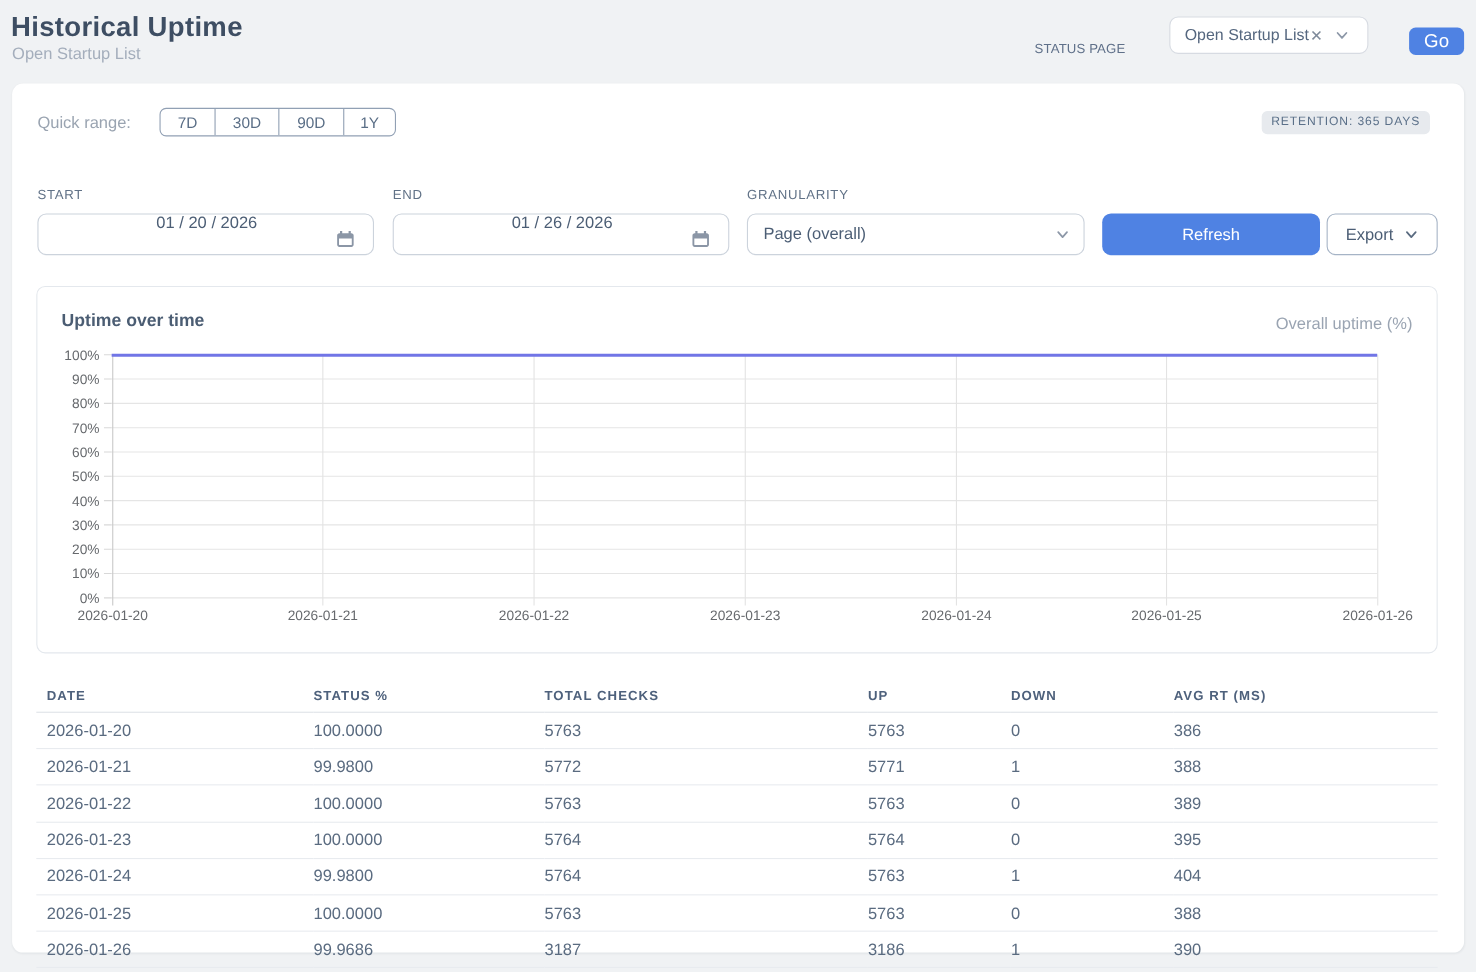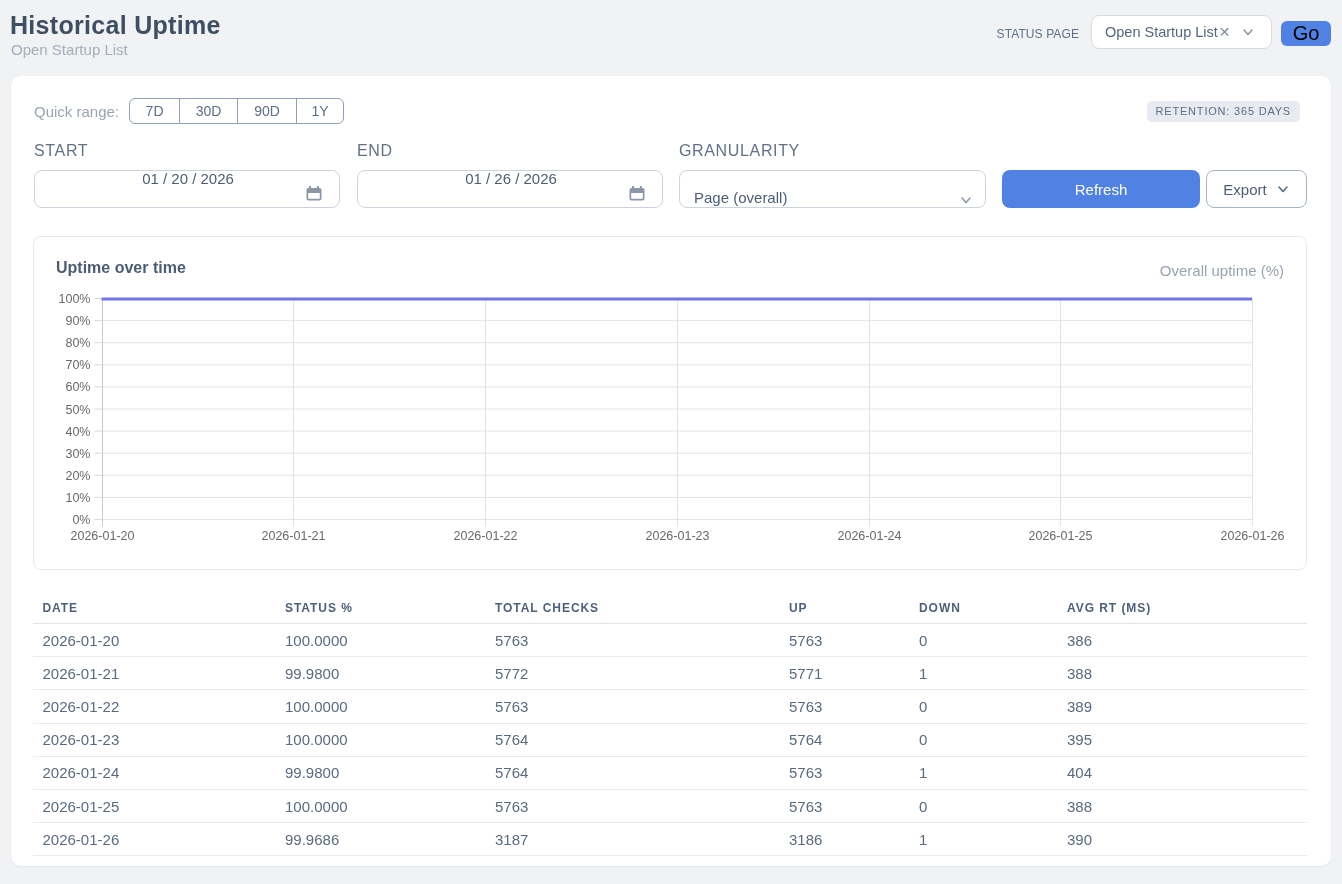--- a/index.html
+++ b/index.html
@@ -6,7 +6,7 @@
 html,body { width:1342px; height:884px; background:#f0f2f4; font-family:"Liberation Sans", sans-serif; overflow:hidden; position:relative; }
 h1 { position:absolute; left:10px; top:11px; font-size:25px; font-weight:bold; color:#3e4e63; letter-spacing:0.3px; }
 .sub { position:absolute; left:11px; top:41px; font-size:15px; color:#a4aebc; }
-.headright { position:absolute; right:11px; top:15px; height:34px; display:flex; align-items:center; }
+.headright { position:absolute; right:11px; top:15px; height:34px; display:flex; align-items:flex-end;gap:28px; }
 .splabel { font-size:12px; color:#5f7089; letter-spacing:0.1px; margin-right:12px; position:relative; top:2px; }
 .spselect { width:181px; height:34px; background:#fff; border:1px solid #d7dbe2; border-radius:8px; display:flex; align-items:center; padding:0 16px 0 13px; font-size:14.5px; color:#55677f; }
 .spselect .x { color:#7e8a9a; margin-left:1px; font-size:14px; }

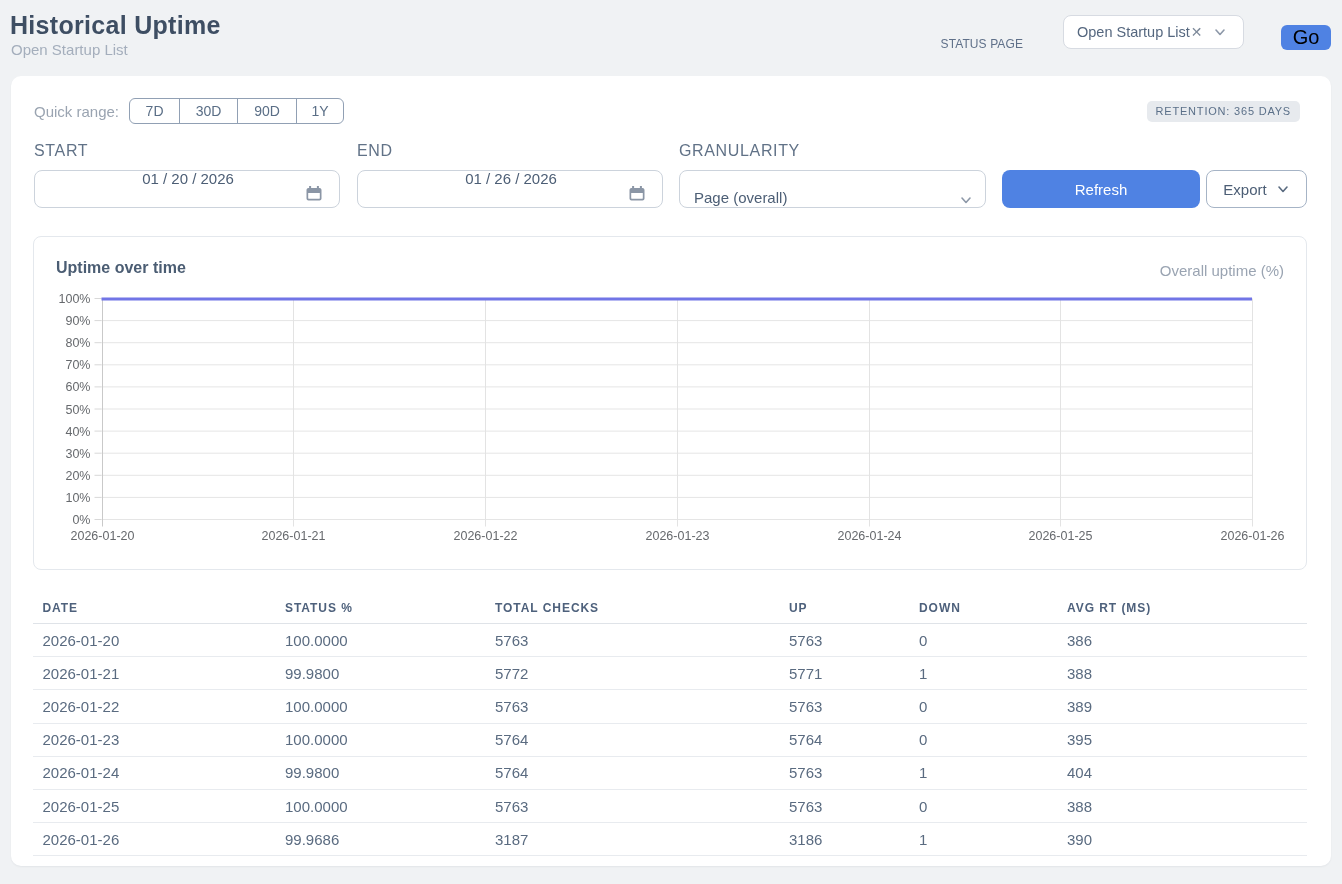--- a/index.html
+++ b/index.html
@@ -11,7 +11,7 @@
 .spselect { width:181px; height:34px; background:#fff; border:1px solid #d7dbe2; border-radius:8px; display:flex; align-items:center; padding:0 16px 0 13px; font-size:14.5px; color:#55677f; }
 .spselect .x { color:#7e8a9a; margin-left:1px; font-size:14px; }
 .spselect .chev { margin-left:auto; }
-.gobtn { width:50px; height:25px; background:#4f82e3; border-radius:6px; color:#000000; font-size:20px; display:flex; align-items:center; justify-content:center; margin-left:9px; position:relative; top:1px; }
+.gobtn { width:50px; height:25px; background:#4f82e3; border-radius:6px; color:#ffffff; font-size:17px; display:flex; align-items:center; justify-content:center; margin-left:9px; position:relative; top:1px; }
 .card { position:absolute; left:11px; top:76px; width:1320px; height:790px; background:#fff; border-radius:10px; box-shadow:0 1px 2px rgba(20,30,50,0.06); padding:22px 24px 0 23px; }
 .row1 { display:flex; align-items:center; justify-content:space-between; height:26px; }
 .qr { display:flex; align-items:center; }

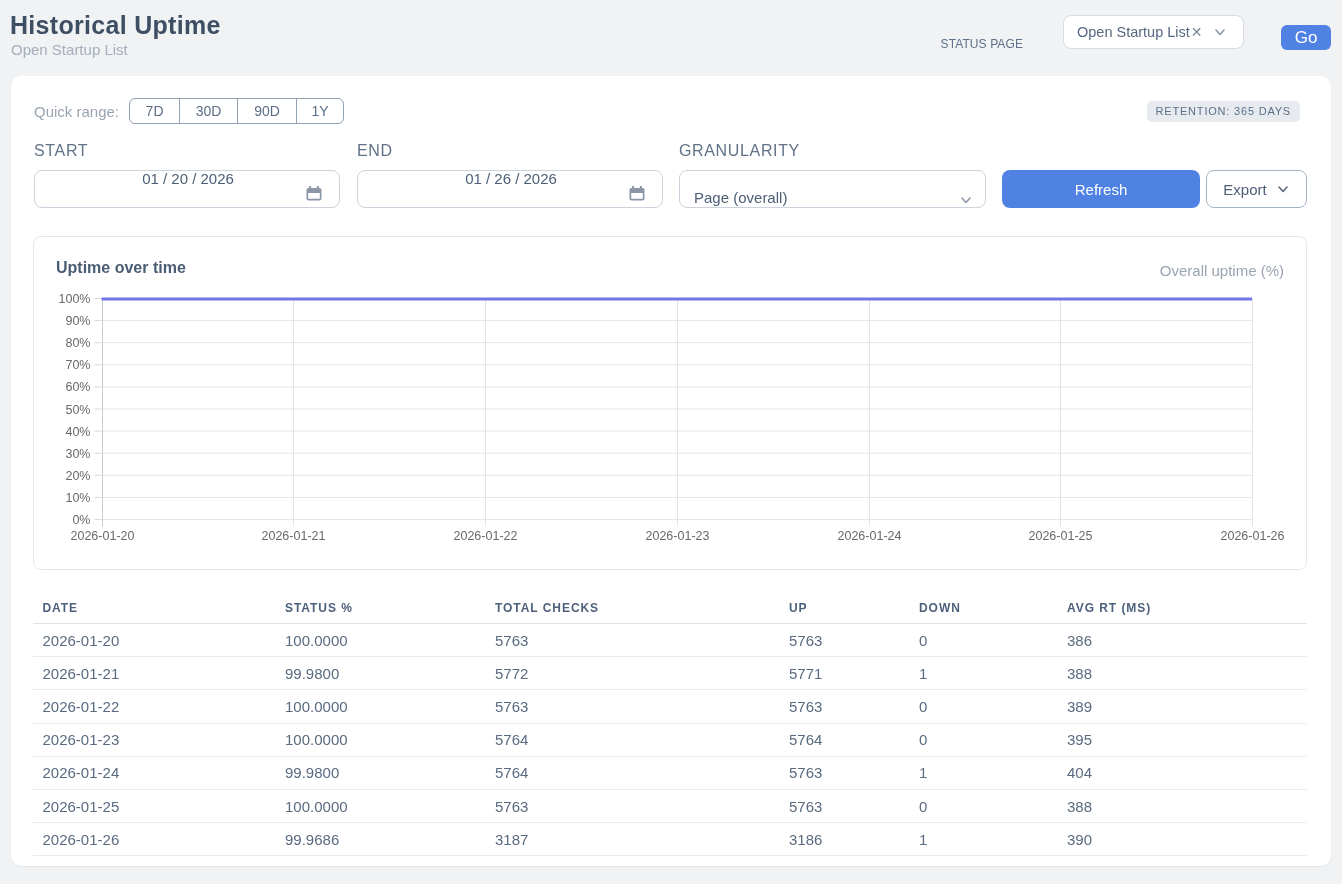--- a/index.html
+++ b/index.html
@@ -15,7 +15,7 @@
 .card { position:absolute; left:11px; top:76px; width:1320px; height:790px; background:#fff; border-radius:10px; box-shadow:0 1px 2px rgba(20,30,50,0.06); padding:22px 24px 0 23px; }
 .row1 { display:flex; align-items:center; justify-content:space-between; height:26px; }
 .qr { display:flex; align-items:center; }
-.qrlabel { font-size:15px; color:#9aa4b1; margin-right:10px; }
+.qrlabel { font-size:15px; color:#9aa4b1; margin-right:26px; }
 .seg { display:flex; border:1px solid #91a0b4; border-radius:6px; overflow:hidden; height:25.5px; }
 .seg div { text-align:center; font-size:14px; color:#5a6e86; border-left:1px solid #91a0b4; line-height:24px; }
 .seg div:nth-child(1) { border-left:none; width:49px; }

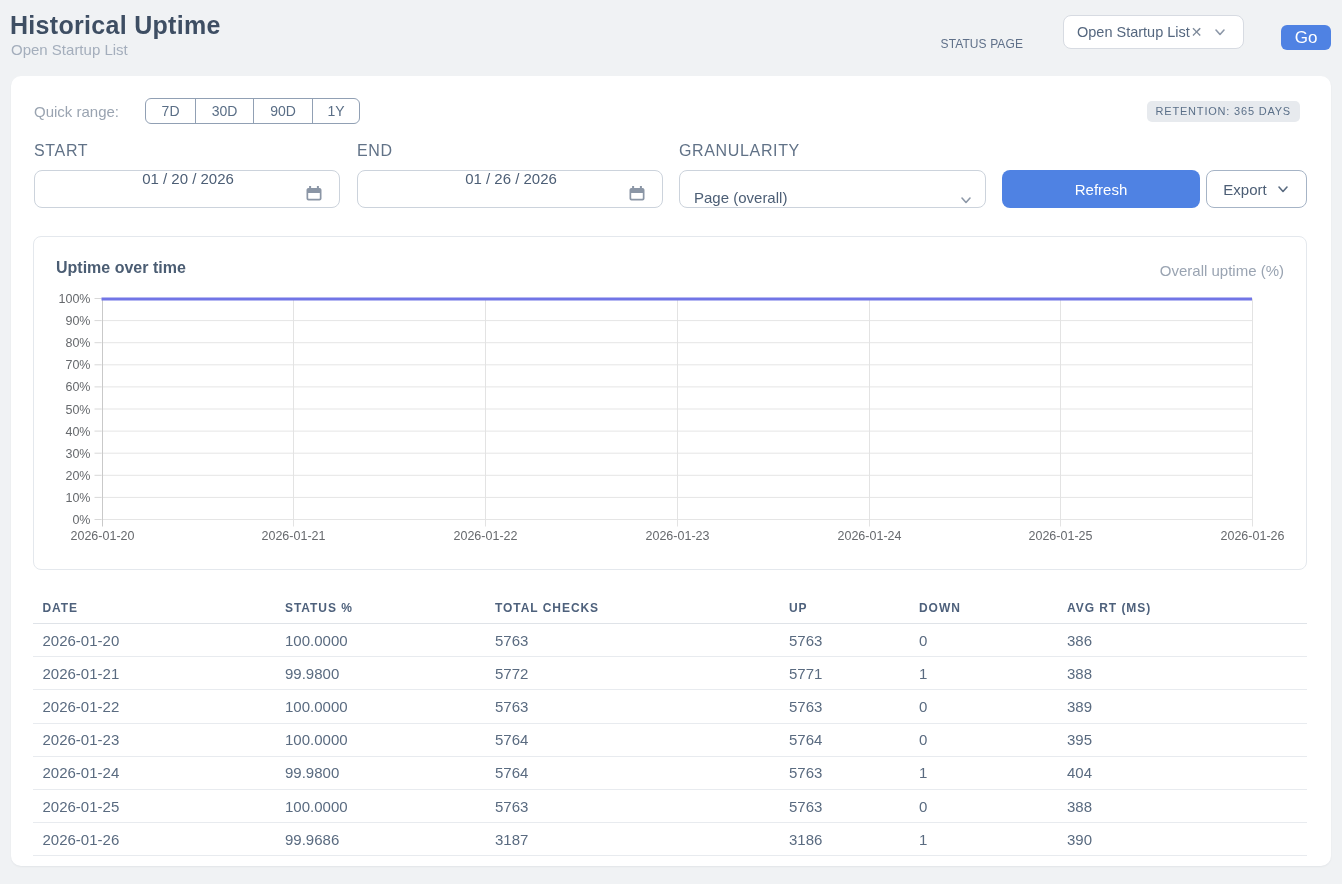--- a/index.html
+++ b/index.html
@@ -25,7 +25,7 @@
 .badge { background:#e7eaee; border-radius:5px; height:21px; line-height:21px; padding:0 9px; font-size:11px; color:#5b7089; letter-spacing:0.8px; margin-right:7px; }
 .controls { display:flex; margin-top:18px; align-items:flex-end; }
 .field { display:flex; flex-direction:column; }
-.flabel { font-size:16px; color:#617287; letter-spacing:0.65px; margin-bottom:10px; }
+.flabel { font-size:12px; color:#617287; letter-spacing:0.65px; margin-bottom:10px; }
 .input { height:38px; border:1px solid #ccd3dc; border-radius:8px; display:flex; align-items:center; padding:0 12px 0 14px; font-size:15px; color:#4c5e75; background:#fff; }
 .input svg.cal { margin-right:5px; position:relative; top:-2px; }
 .input > span { position:relative; top:-1px; }

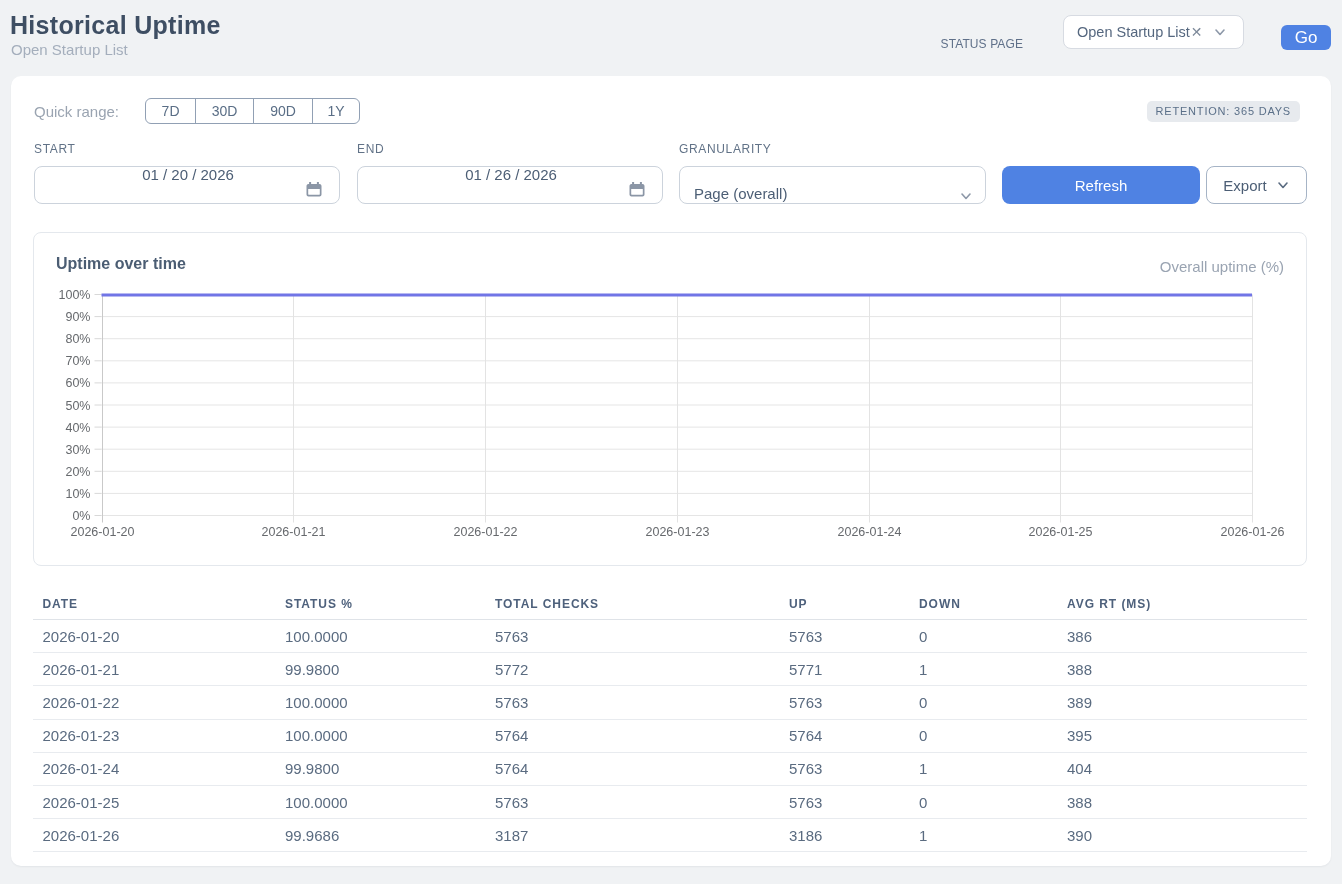--- a/index.html
+++ b/index.html
@@ -32,7 +32,7 @@
 .input.date { width:306px;flex-direction:column; }
 .input.gran { width:307px;align-items:flex-end; }
 .input .right { margin-left:auto; }
-.m1 { margin-left:17px; } .m2 { margin-left:16px; } .m3 { margin-left:16px; } .m4 { margin-left:6px; }
+.m1 { margin-left:17px; } .m2 { margin-left:16px;margin-top:28px; } .m3 { margin-left:16px; } .m4 { margin-left:6px; }
 .refresh { width:206px; height:38px; background:#4f82e3; border-radius:8px; color:#fff; font-size:15px; display:flex; align-items:center; justify-content:center; }
 .export { width:105px; height:38px; border:1px solid #a6b4c6; border-radius:8px; background:#fff; color:#4c5e75; font-size:15px; display:flex; align-items:center; justify-content:center; gap:9px; }
 .chartcard { margin-top:27.5px; border:1px solid #e4e8ed; border-radius:8px; height:334px; position:relative; width:1274px; margin-left:-1px; }

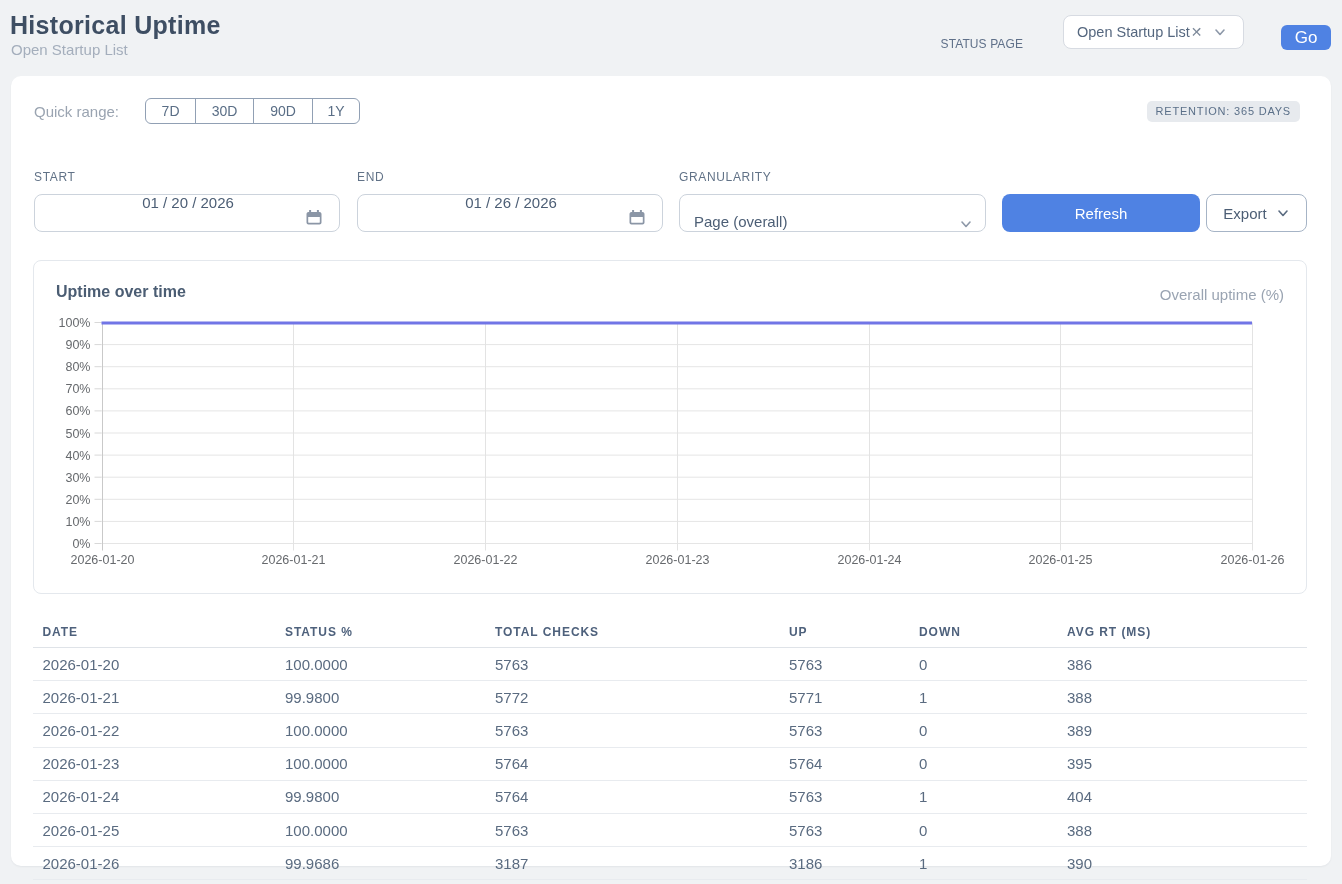--- a/index.html
+++ b/index.html
@@ -30,7 +30,7 @@
 .input svg.cal { margin-right:5px; position:relative; top:-2px; }
 .input > span { position:relative; top:-1px; }
 .input.date { width:306px;flex-direction:column; }
-.input.gran { width:307px;align-items:flex-end; }
+.input.gran { width:307px; }
 .input .right { margin-left:auto; }
 .m1 { margin-left:17px; } .m2 { margin-left:16px;margin-top:28px; } .m3 { margin-left:16px; } .m4 { margin-left:6px; }
 .refresh { width:206px; height:38px; background:#4f82e3; border-radius:8px; color:#fff; font-size:15px; display:flex; align-items:center; justify-content:center; }

